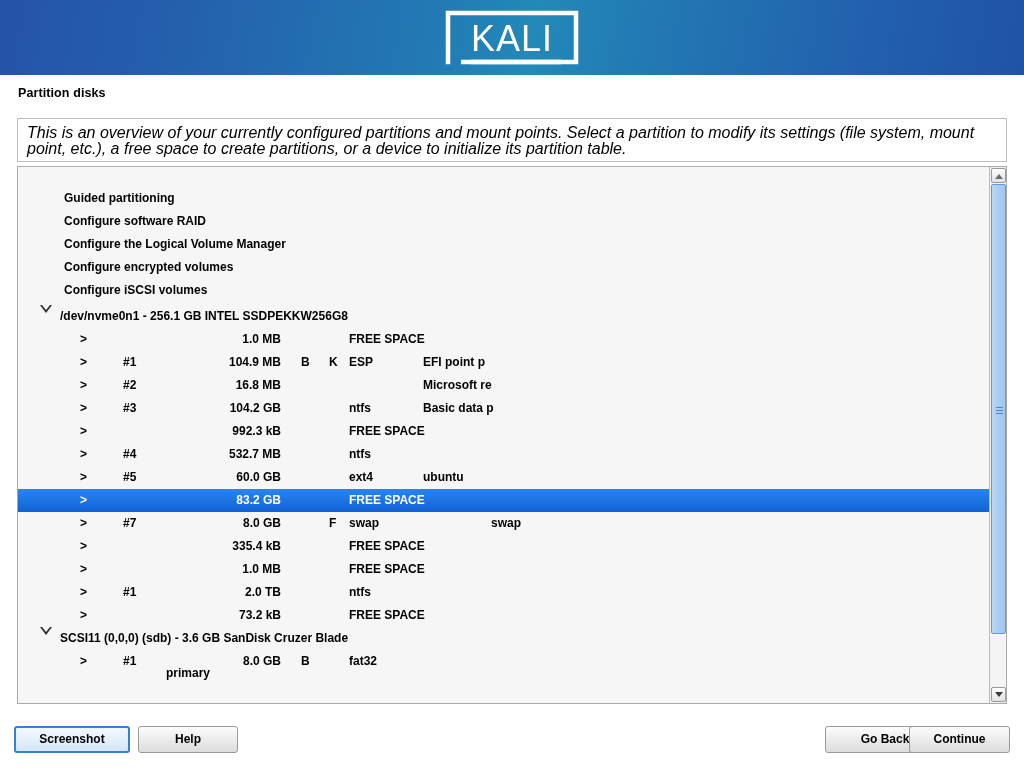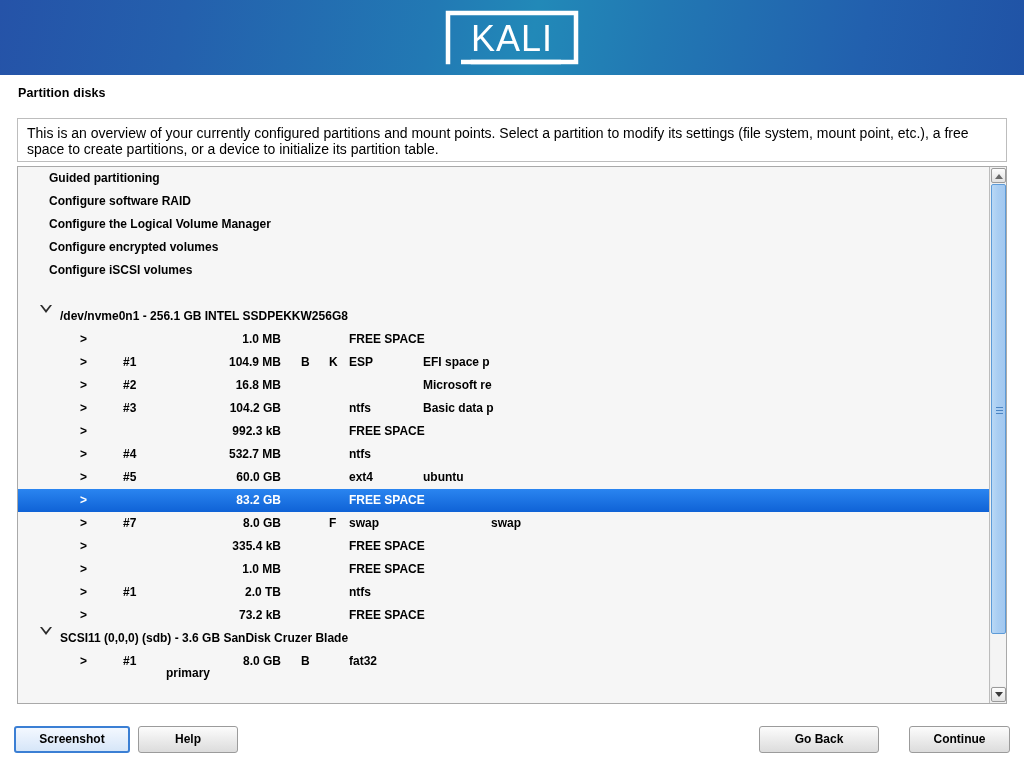--- a/index.html
+++ b/index.html
@@ -58,7 +58,8 @@
     padding: 6px 9px 0 9px;
   }
   #desc-text {
-    font-size: 14px;
+    font-style: italic;
+    font-size: 16px;
     line-height: 16px;
     color: #000;
   }

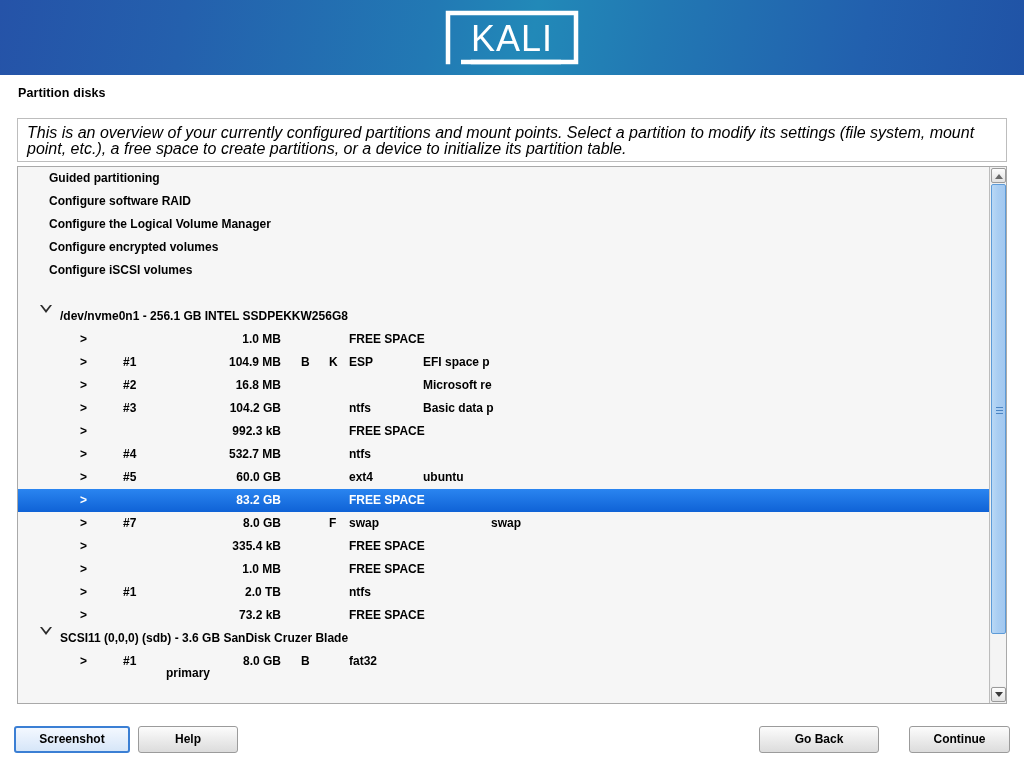--- a/index.html
+++ b/index.html
@@ -99,7 +99,7 @@
     position: absolute;
     top: 0;
   }
-  .c-menu   { left: 31px; }
+  .c-menu   { left: 46px; margin-top: 20px; }
   .c-tri    { left: 22px; top: 0; width: 14px; height: 23px; }
   .c-disk   { left: 42px; }
   .c-gt     { left: 62px; }

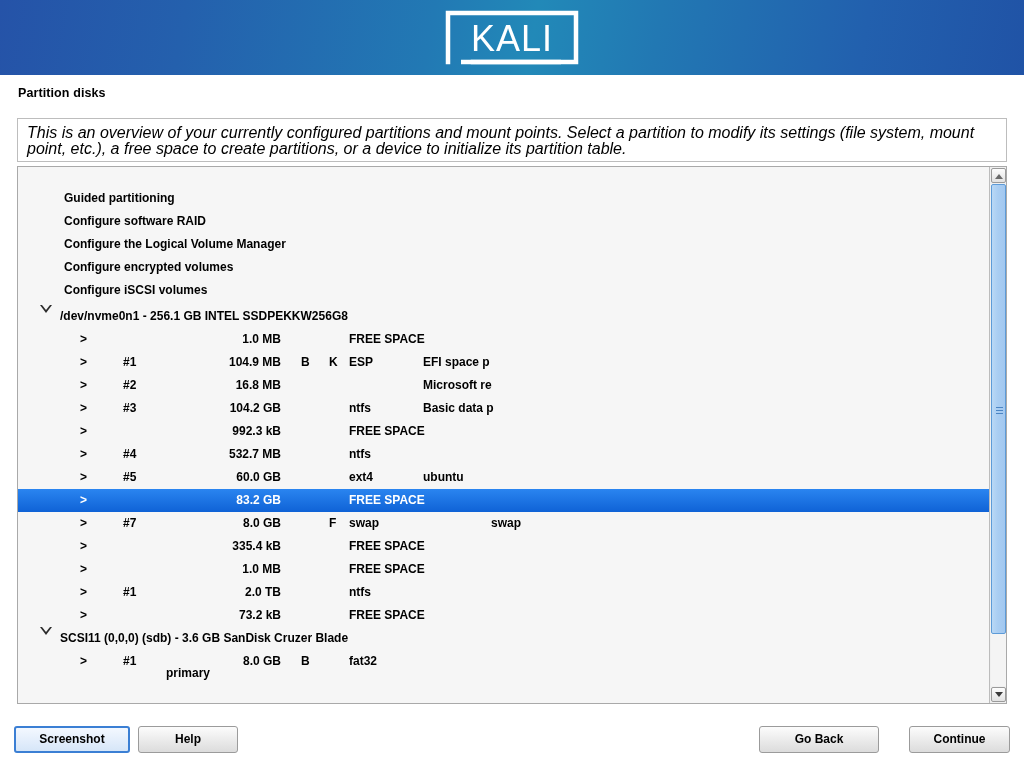--- a/index.html
+++ b/index.html
@@ -272,7 +272,7 @@
         <span class="cell c-flagb">B</span>
         <span class="cell c-flagk">K</span>
         <span class="cell c-fs">ESP</span>
-        <span class="cell c-label">EFI space p</span>
+        <span class="cell c-label">EFI point p</span>
       </div>
       <div class="row">
         <span class="cell c-gt">&gt;</span>

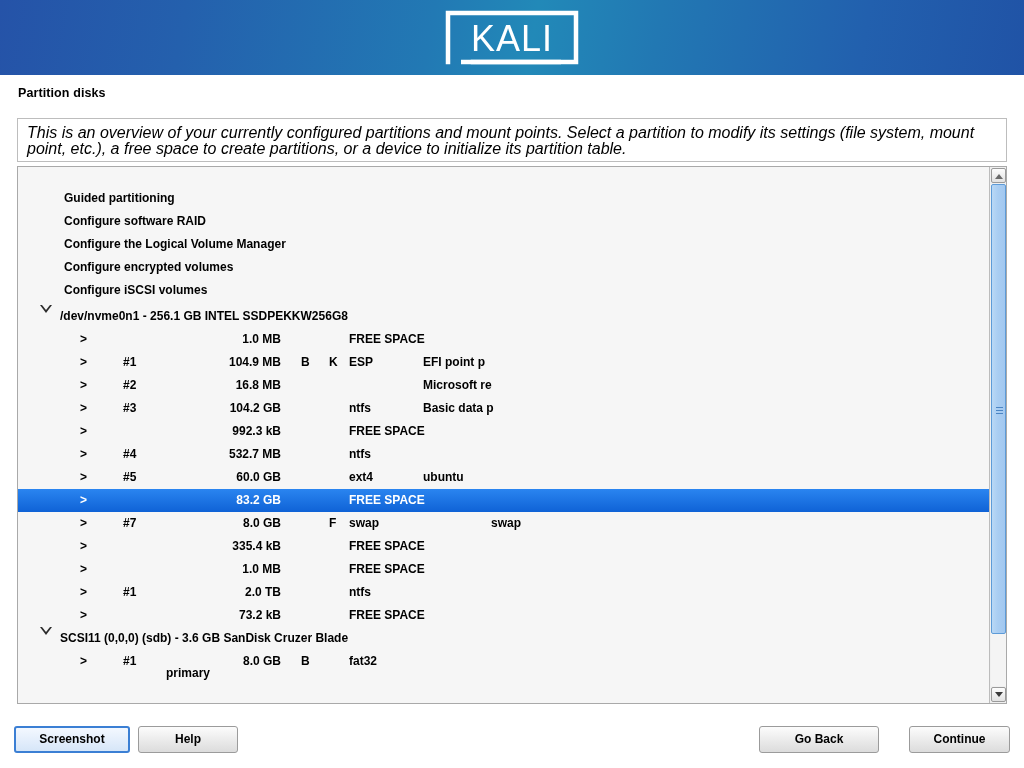--- a/index.html
+++ b/index.html
@@ -216,7 +216,7 @@
   }
   #btn-screenshot { left: 14px;  top: 726px; width: 116px; }
   #btn-help       { left: 122px; top: 726px; width: 100px; margin-left: 16px; }
-  #btn-goback     { left: 759px; top: 726px; width: 120px; }
+  #btn-goback     { left: 825px; top: 726px; width: 120px; }
   #btn-continue   { left: 909px; top: 726px; width: 101px; }
 </style>
 </head>

